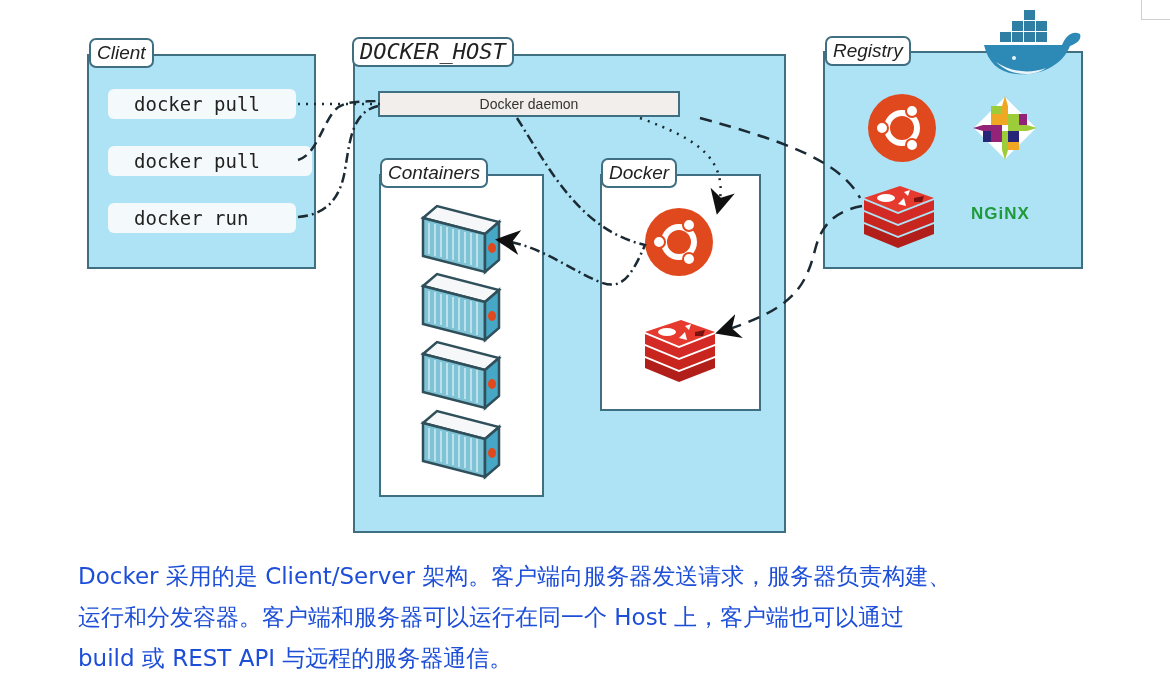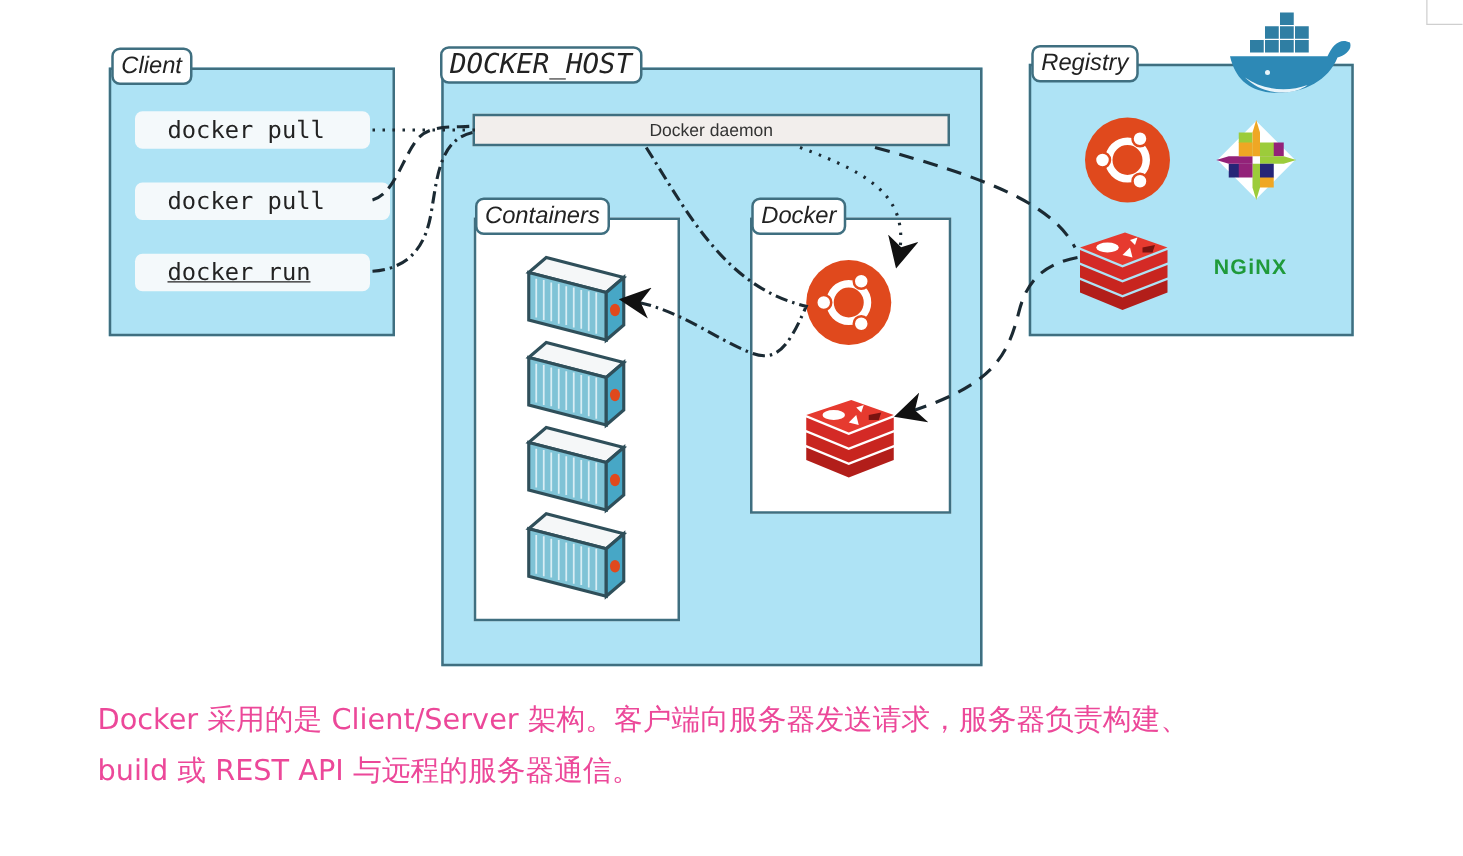--- a/index.html
+++ b/index.html
@@ -33,7 +33,7 @@
 
 <div class="panel" style="left:353px; top:54px; width:433px; height:479px;"></div>
 <div class="tab mono" style="left:352px; top:37px;">DOCKER_HOST</div>
-<div class="daemon" style="left:378px; top:91px; width:382px; height:26px;">Docker daemon</div>
+<div class="daemon" style="left:378px; top:91px; width:302px; height:26px;">Docker daemon</div>
 
 <div class="white-panel" style="left:379px; top:174px; width:165px; height:323px;"></div>
 <div class="tab" style="left:380px; top:158px;text-align:right;">Containers</div>

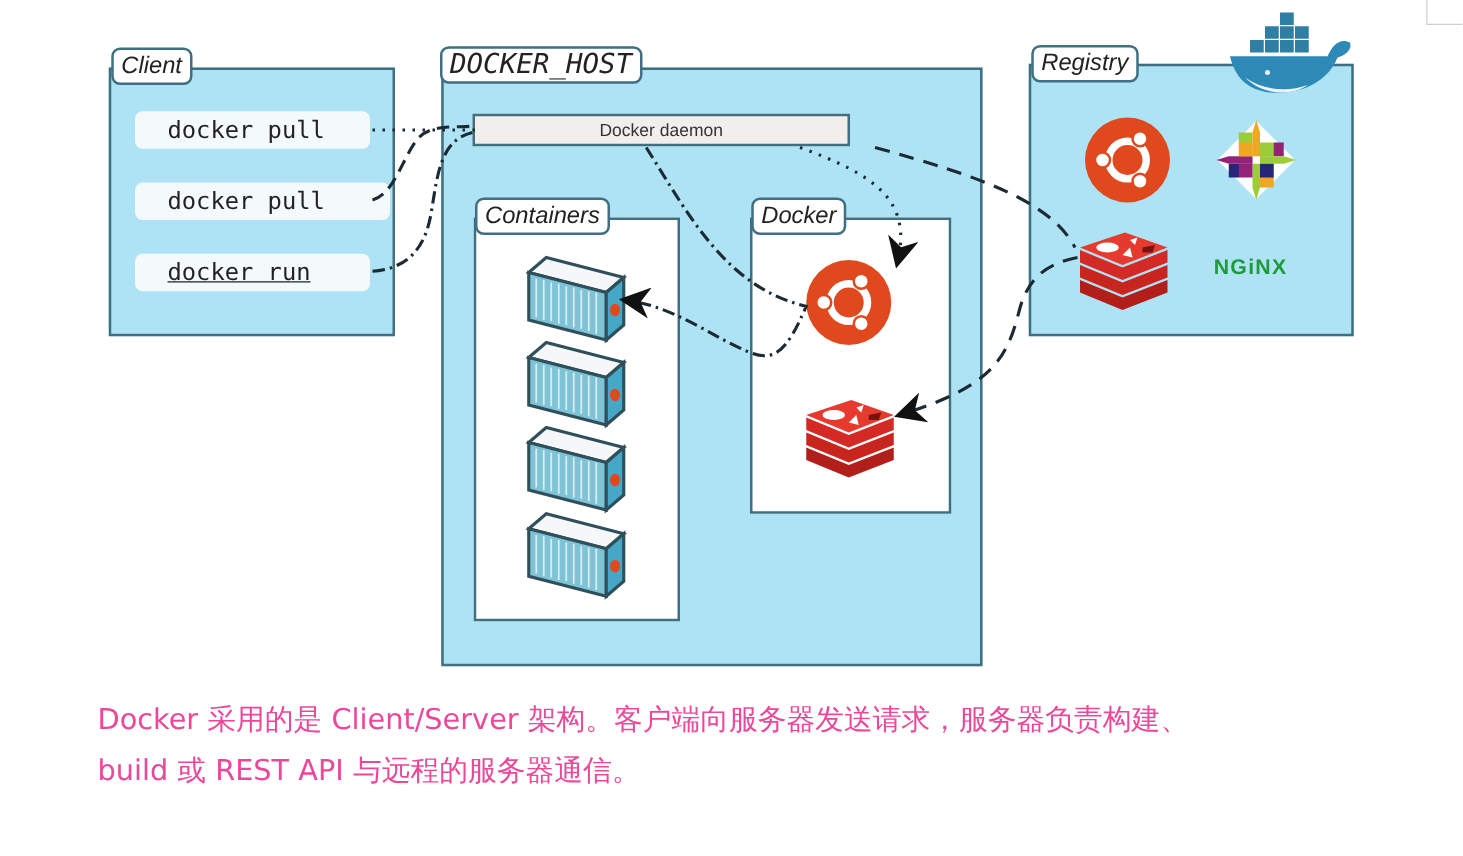--- a/index.html
+++ b/index.html
@@ -29,7 +29,7 @@
 <div class="tab" style="left:89px; top:38px;">Client</div>
 <div class="cmd" style="left:108px; top:89px; width:188px;">docker pull</div>
 <div class="cmd" style="left:108px; top:146px; width:204px;">docker pull</div>
-<div class="cmd" style="left:108px; top:203px; width:188px;text-decoration:underline;">docker run</div>
+<div class="cmd" style="left:108px; top:203px; width:188px;">docker run</div>
 
 <div class="panel" style="left:353px; top:54px; width:433px; height:479px;"></div>
 <div class="tab mono" style="left:352px; top:37px;">DOCKER_HOST</div>

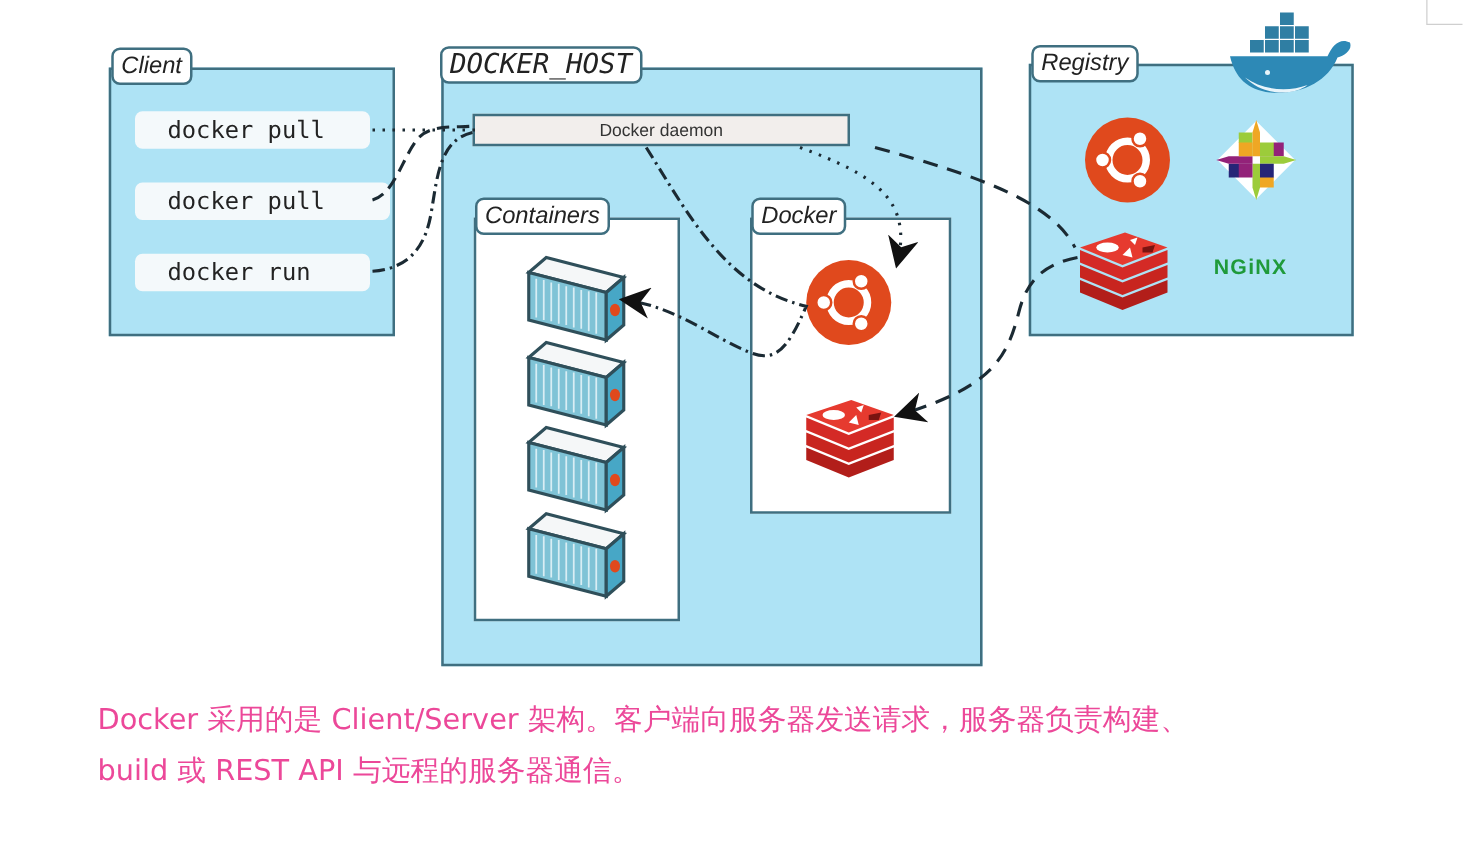--- a/index.html
+++ b/index.html
@@ -14,7 +14,7 @@
   .daemon { position: absolute; background: #f2eeec; border: 2px solid #3f6f80; box-sizing: border-box;
             font-family: "Liberation Sans", sans-serif; font-size: 14px; color: #333; text-align: center; line-height: 22px; }
   .caption { position: absolute; left: 78px; top: 556px; width: 1040px; font-family: "DejaVu Sans", sans-serif;
-             font-size: 23px; line-height: 41px; color: #ec4899; }
+             font-size: 23px; line-height: 41px; color: #1d4ed8; }
   .caption p { margin: 0; white-space: nowrap; }
   .corner-box { position: absolute; left: 1141px; top: -2px; width: 32px; height: 22px; border: 1px solid #cfcfcf; box-sizing: border-box; background: #fff; }
   svg { position: absolute; left: 0; top: 0; }

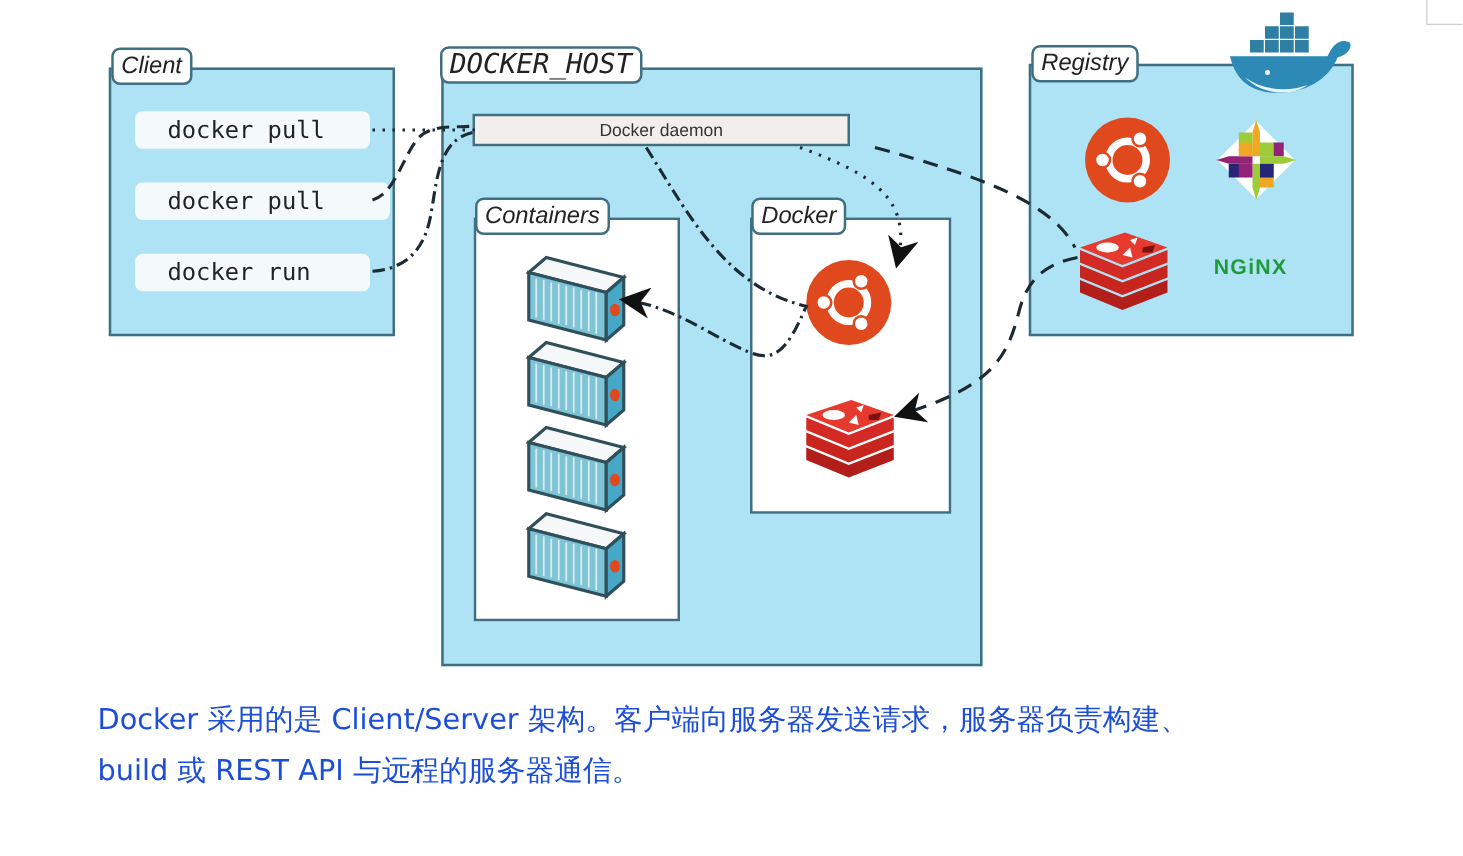--- a/index.html
+++ b/index.html
@@ -141,6 +141,7 @@
 
 <div class="caption">
   <p>Docker 采用的是 Client/Server 架构。客户端向服务器发送请求，服务器负责构建、</p>
+  <p>运行和分发容器。客户端和服务器可以运行在同一个 Host 上，客户端也可以通过</p>
   <p>build 或 REST API 与远程的服务器通信。</p>
 </div>
 

